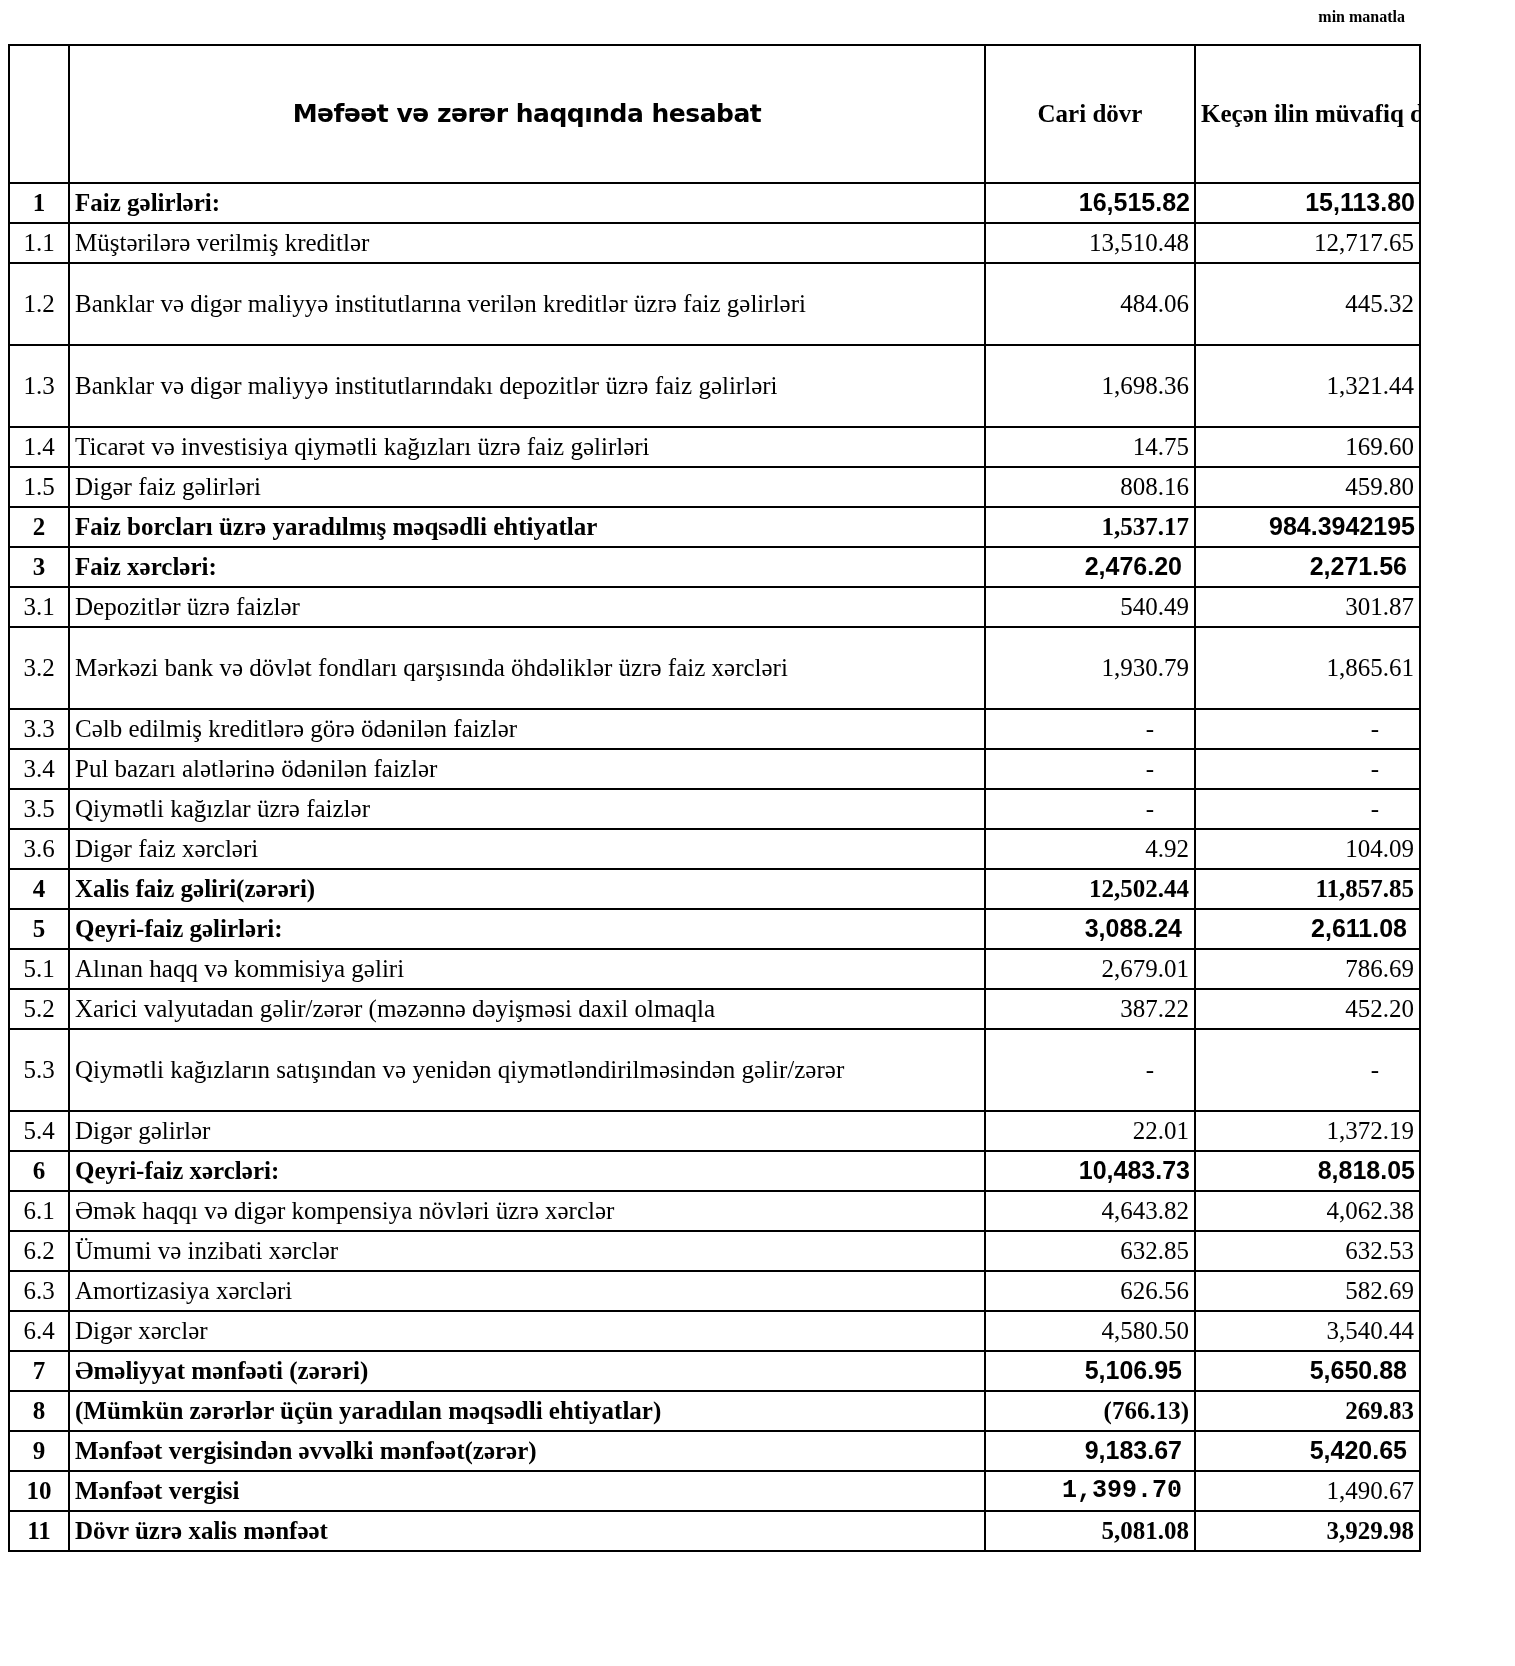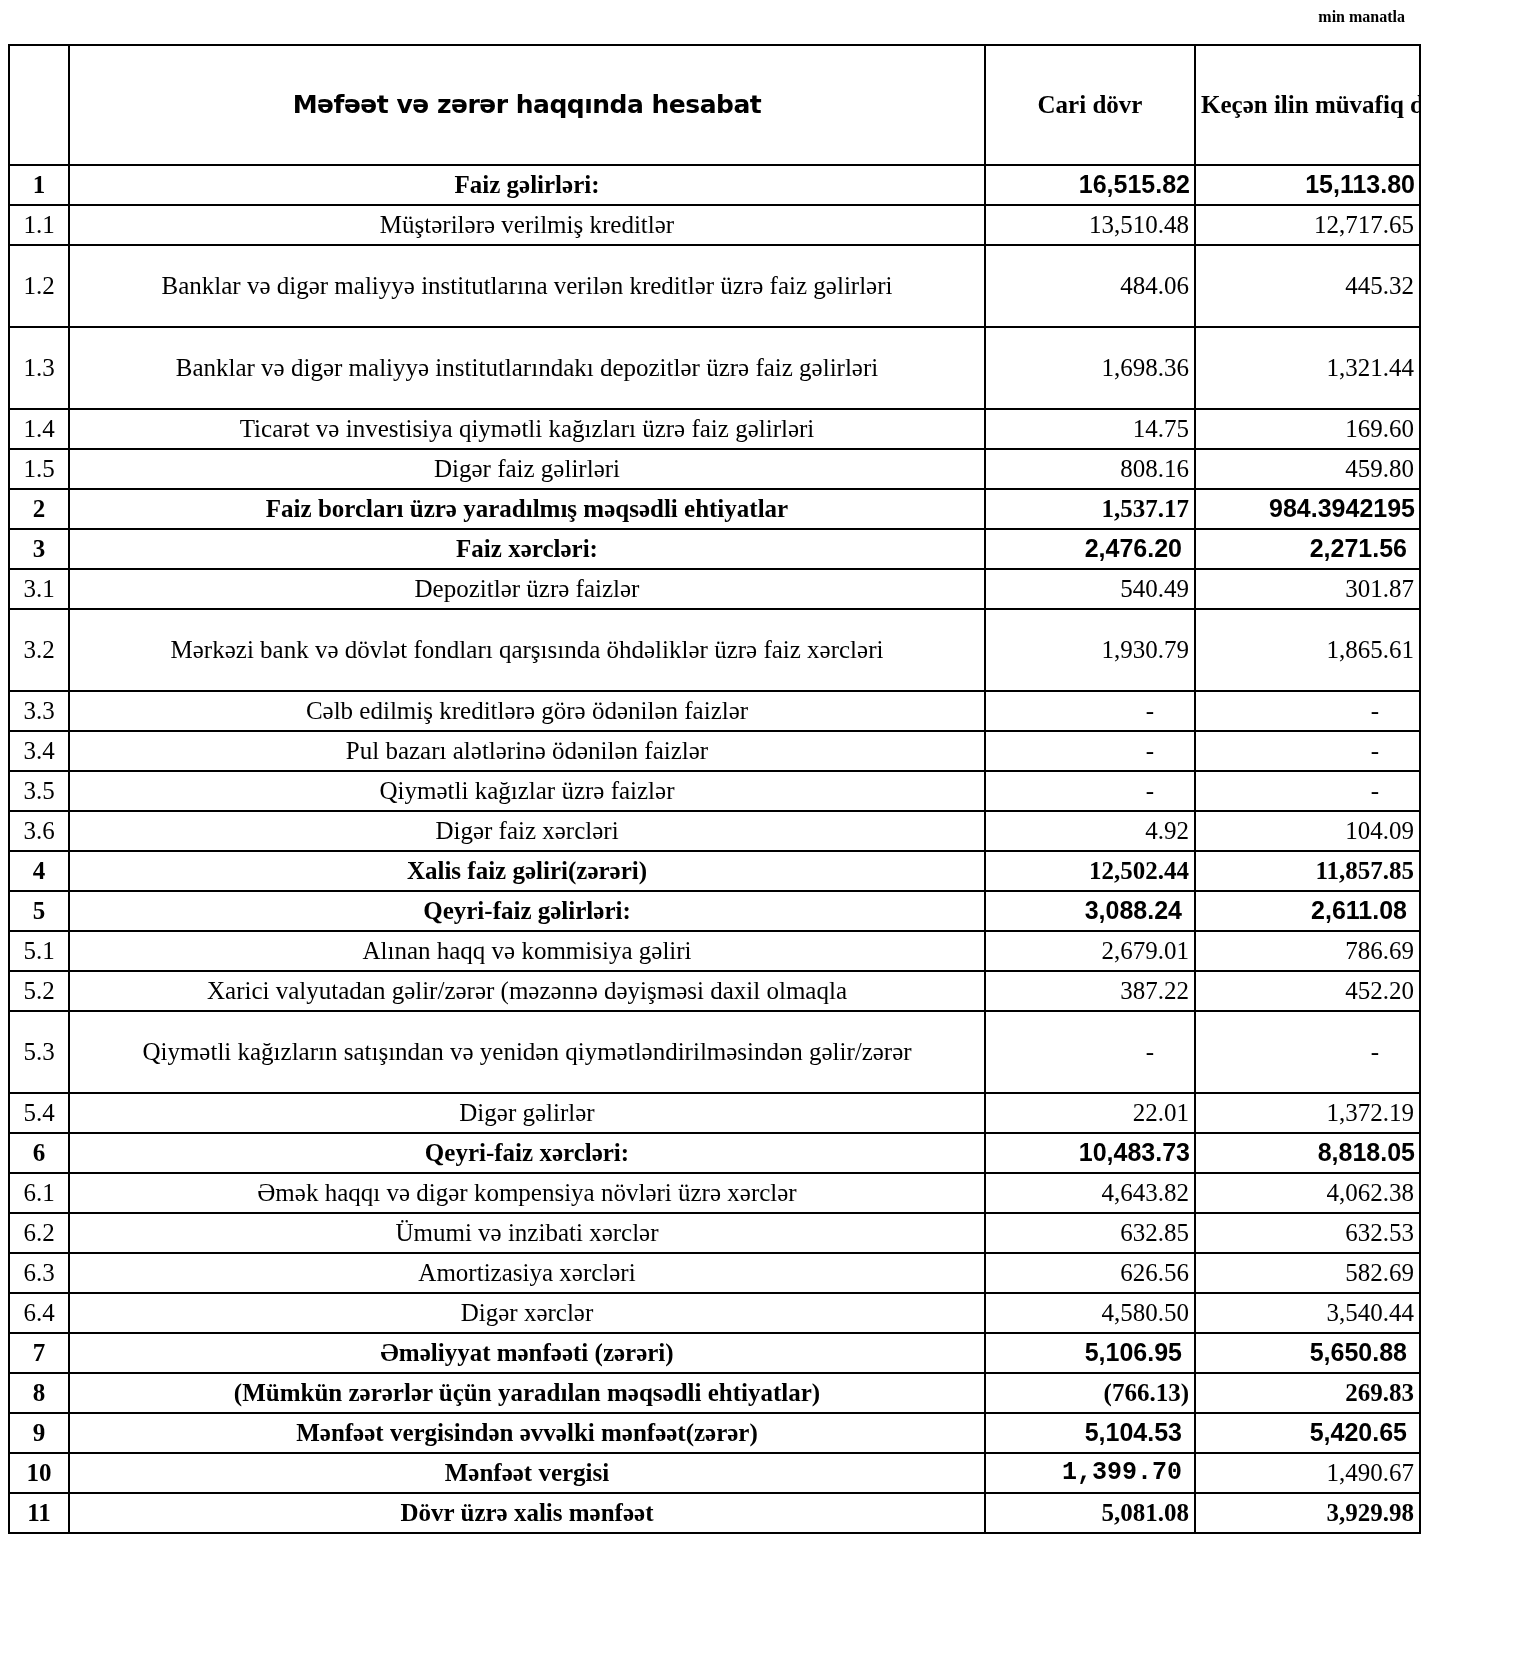--- a/index.html
+++ b/index.html
@@ -14,7 +14,7 @@
   th { font-weight: normal; }
   th.h-title { font-family: "DejaVu Sans", sans-serif; font-weight: bold; font-size: 23px; text-align: center; letter-spacing: -0.5px; }
   th.h-col { font-family: "Liberation Serif", serif; font-weight: bold; font-size: 25px; text-align: center; white-space: normal; line-height: 1.4; }
-  tr.hdr { height: 120px; }
+  tr.hdr { height: 138px; }
   tr.r { height: 40px; }
   tr.r.tall { height: 82px; }
   td.num { text-align: center; padding: 0 2px; }

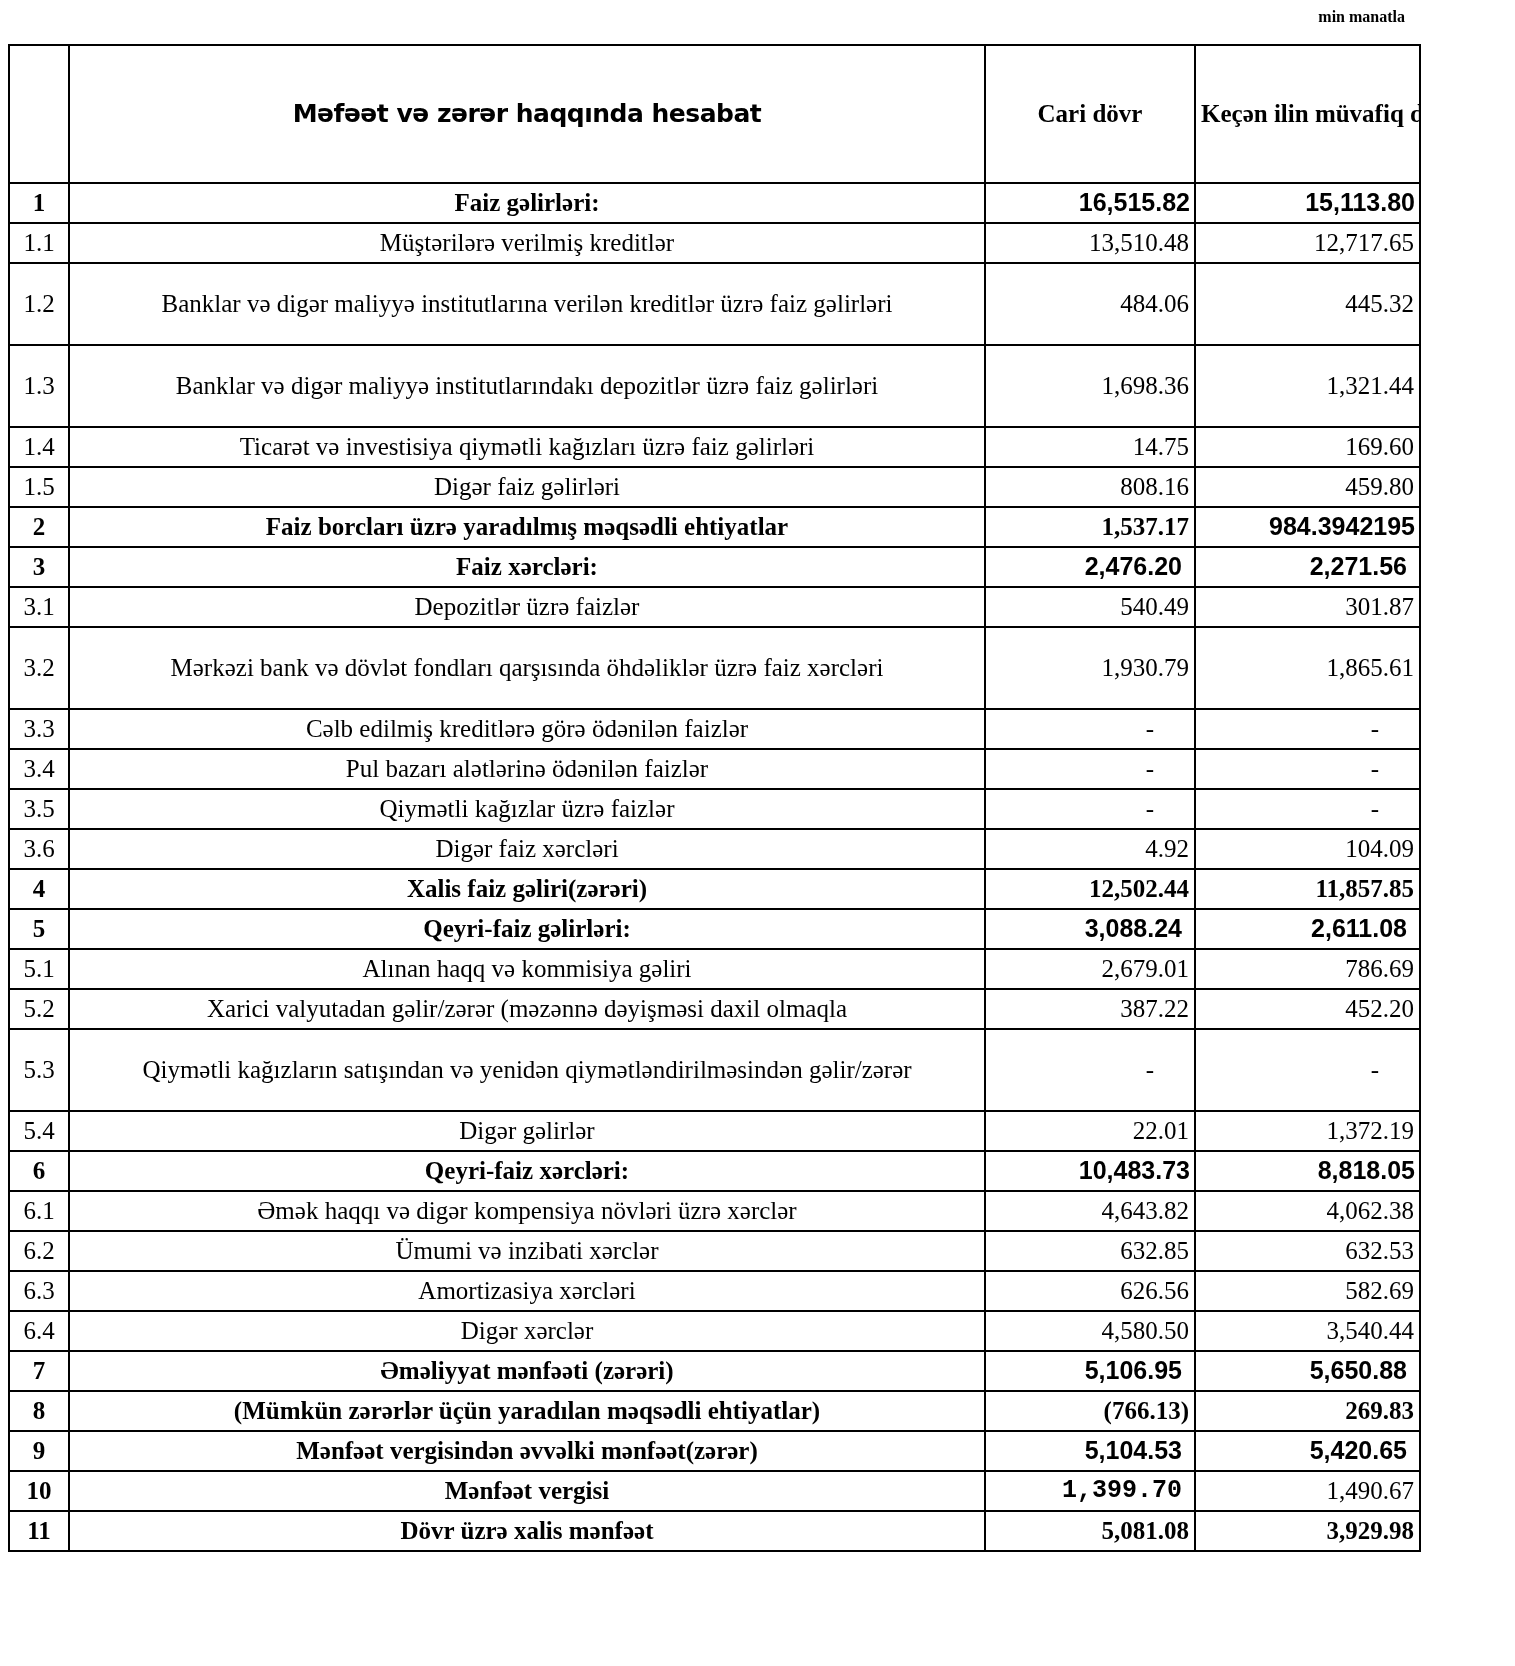--- a/index.html
+++ b/index.html
@@ -18,7 +18,7 @@
   tr.r { height: 40px; }
   tr.r.tall { height: 82px; }
   td.num { text-align: center; padding: 0 2px; }
-  td.label { text-align: center; padding-left: 4px; }
+  td.label { text-align: left; padding-left: 4px; }
   td.val { text-align: right; padding-right: 12px; }
   tr.bold td.num, tr.bold td.label { font-weight: bold; }
   tr.bold td.val { font-weight: bold; padding-left: 32px; }

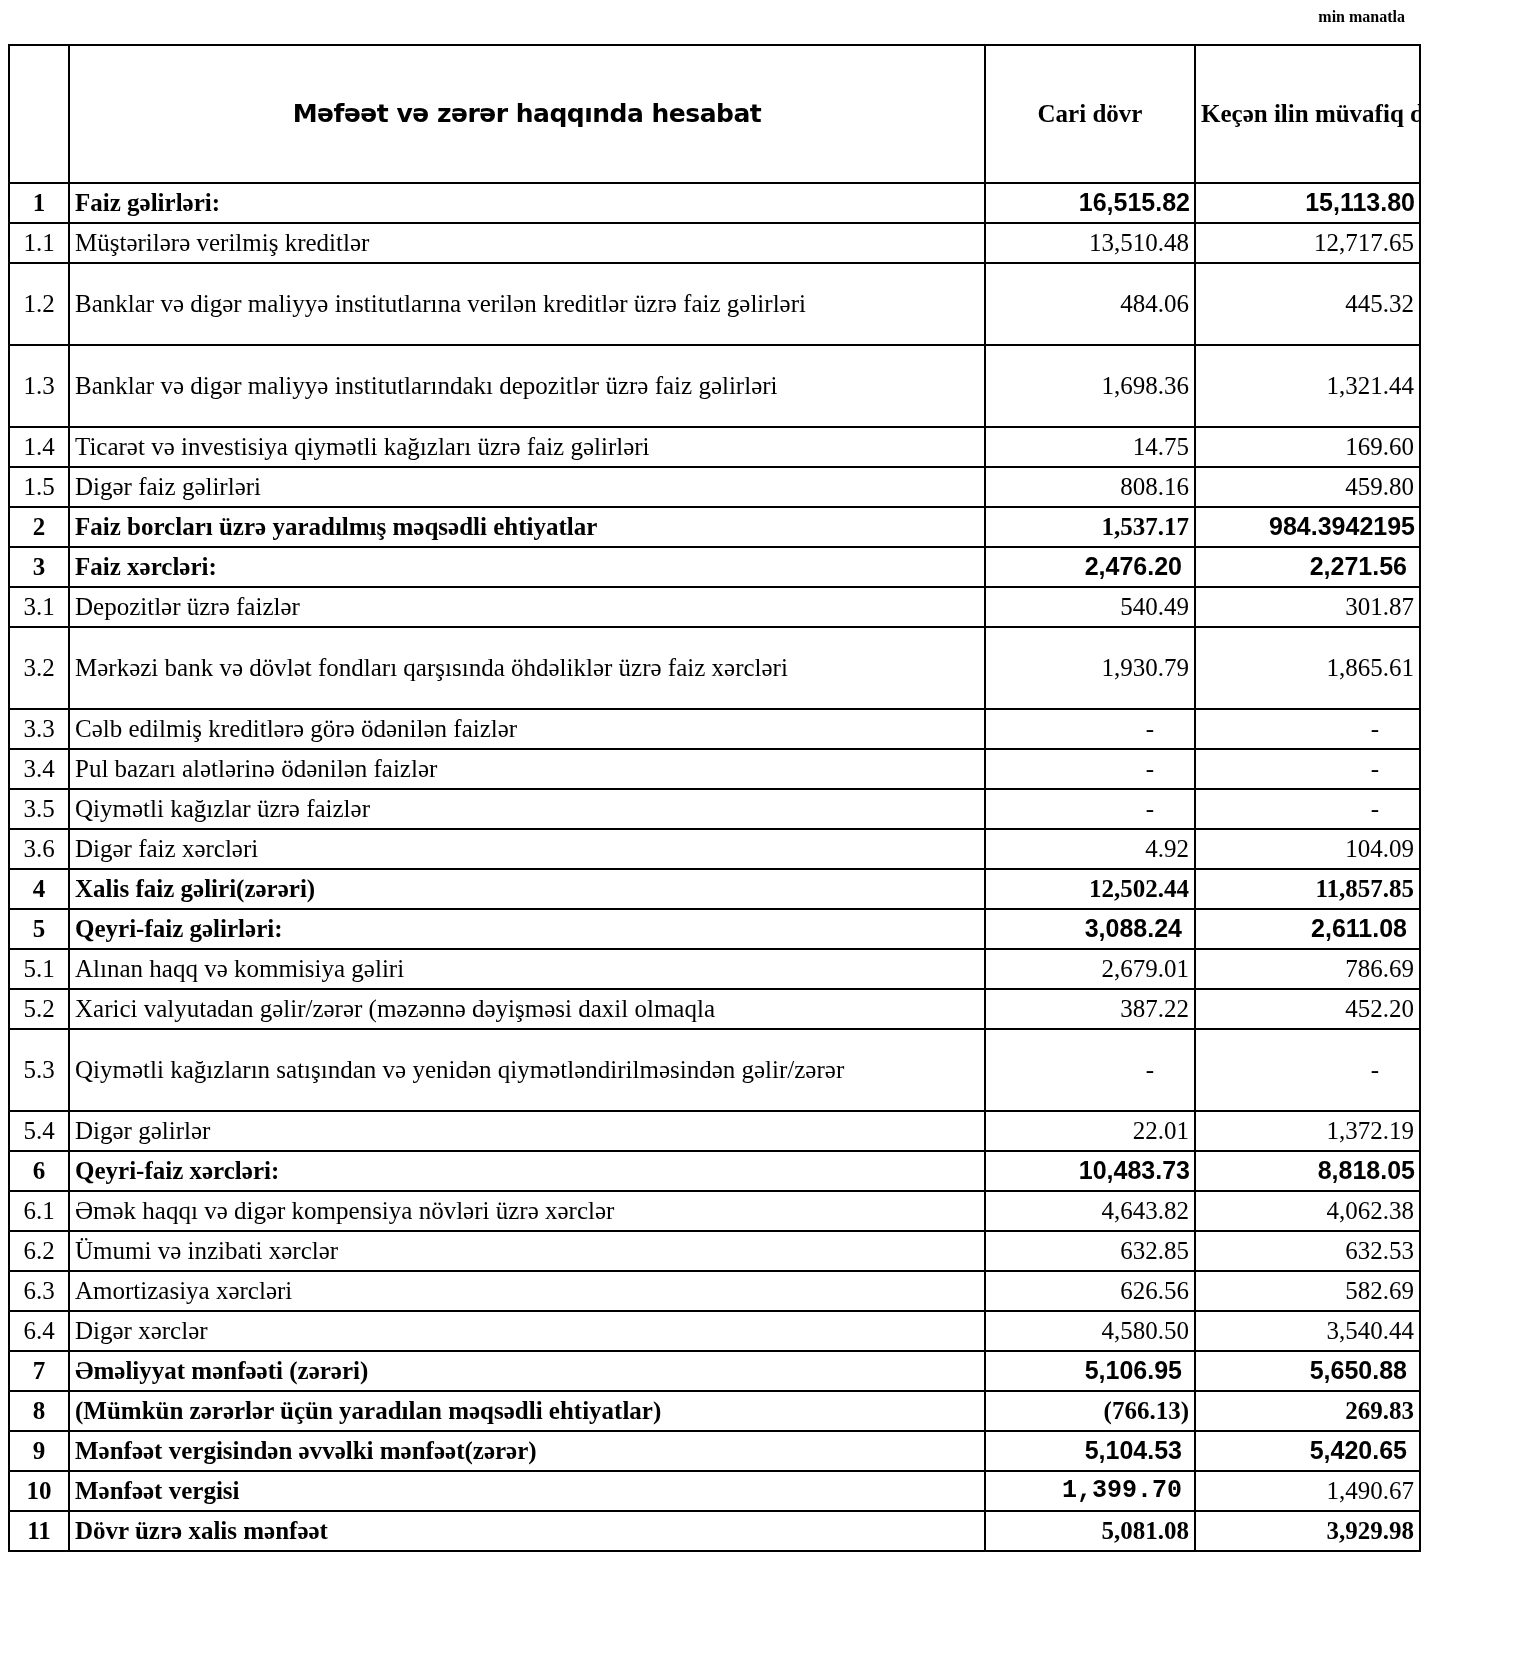--- a/index.html
+++ b/index.html
@@ -242,7 +242,7 @@
   <tr class="r bold">
     <td class="num">9</td>
     <td class="label">Mənfəət vergisindən əvvəlki mənfəət(zərər)</td>
-    <td class="val sans-r">5,104.53</td>
+    <td class="val sans-r">9,183.67</td>
     <td class="val sans-r">5,420.65</td>
   </tr>
 

